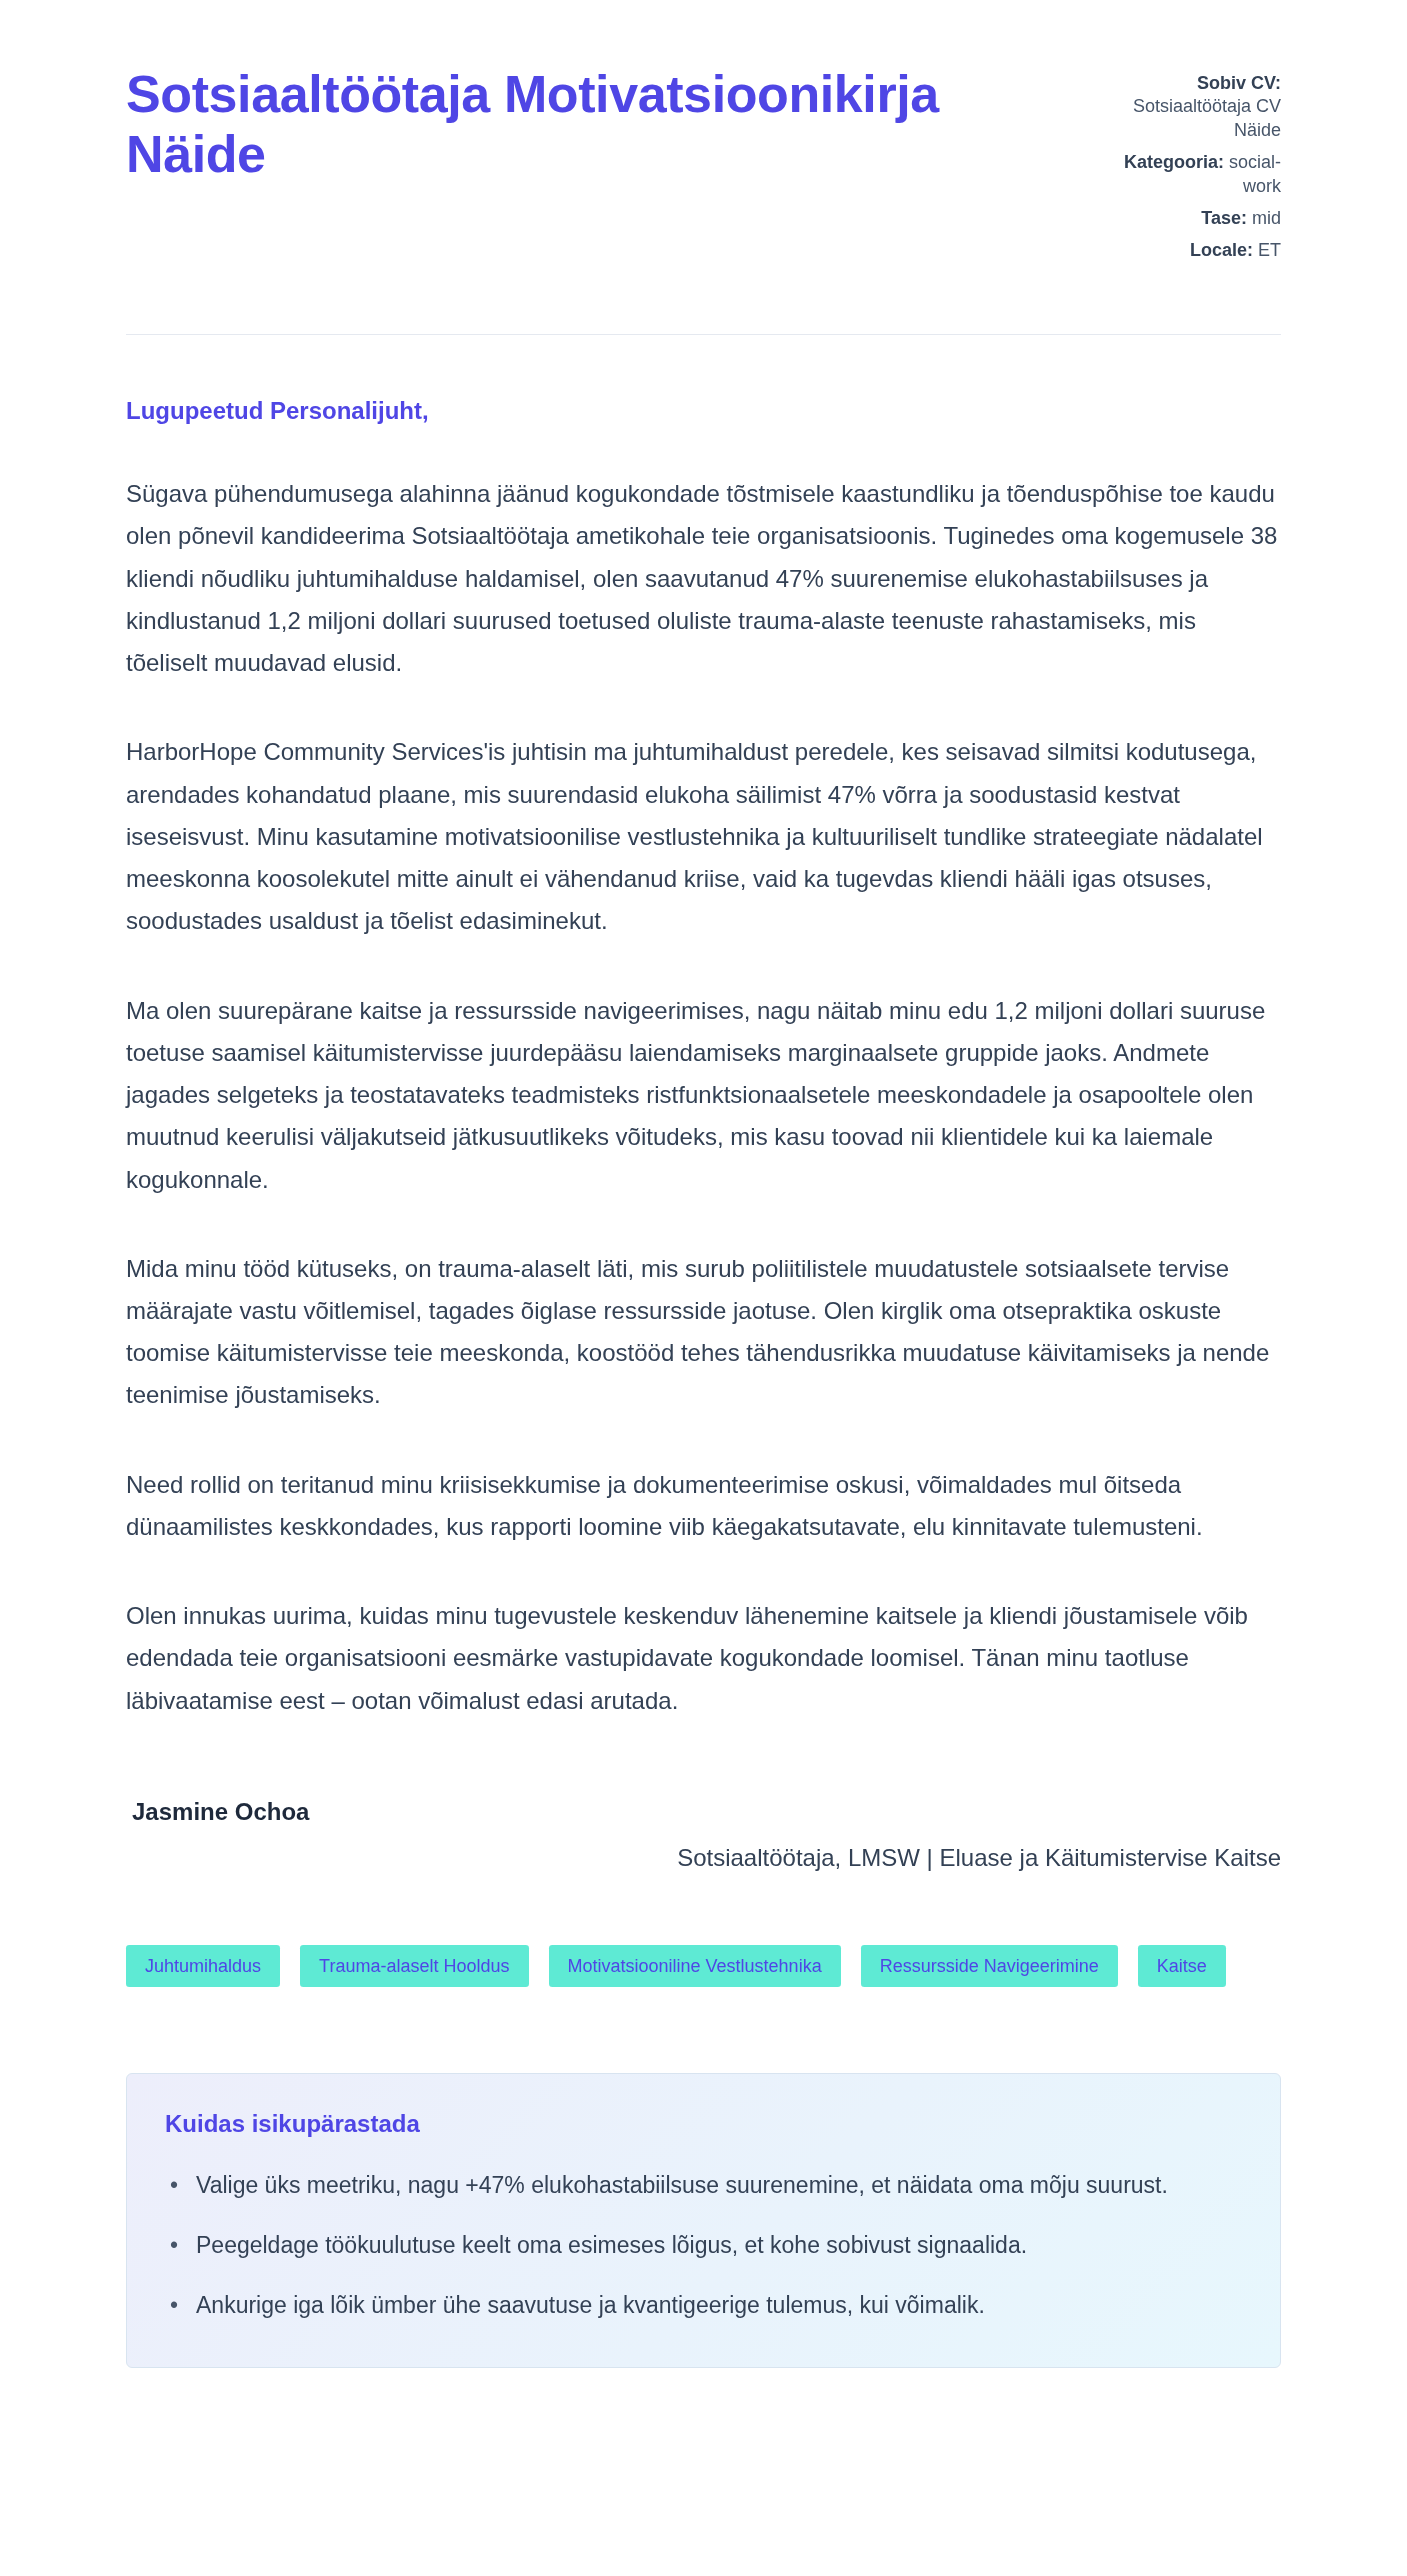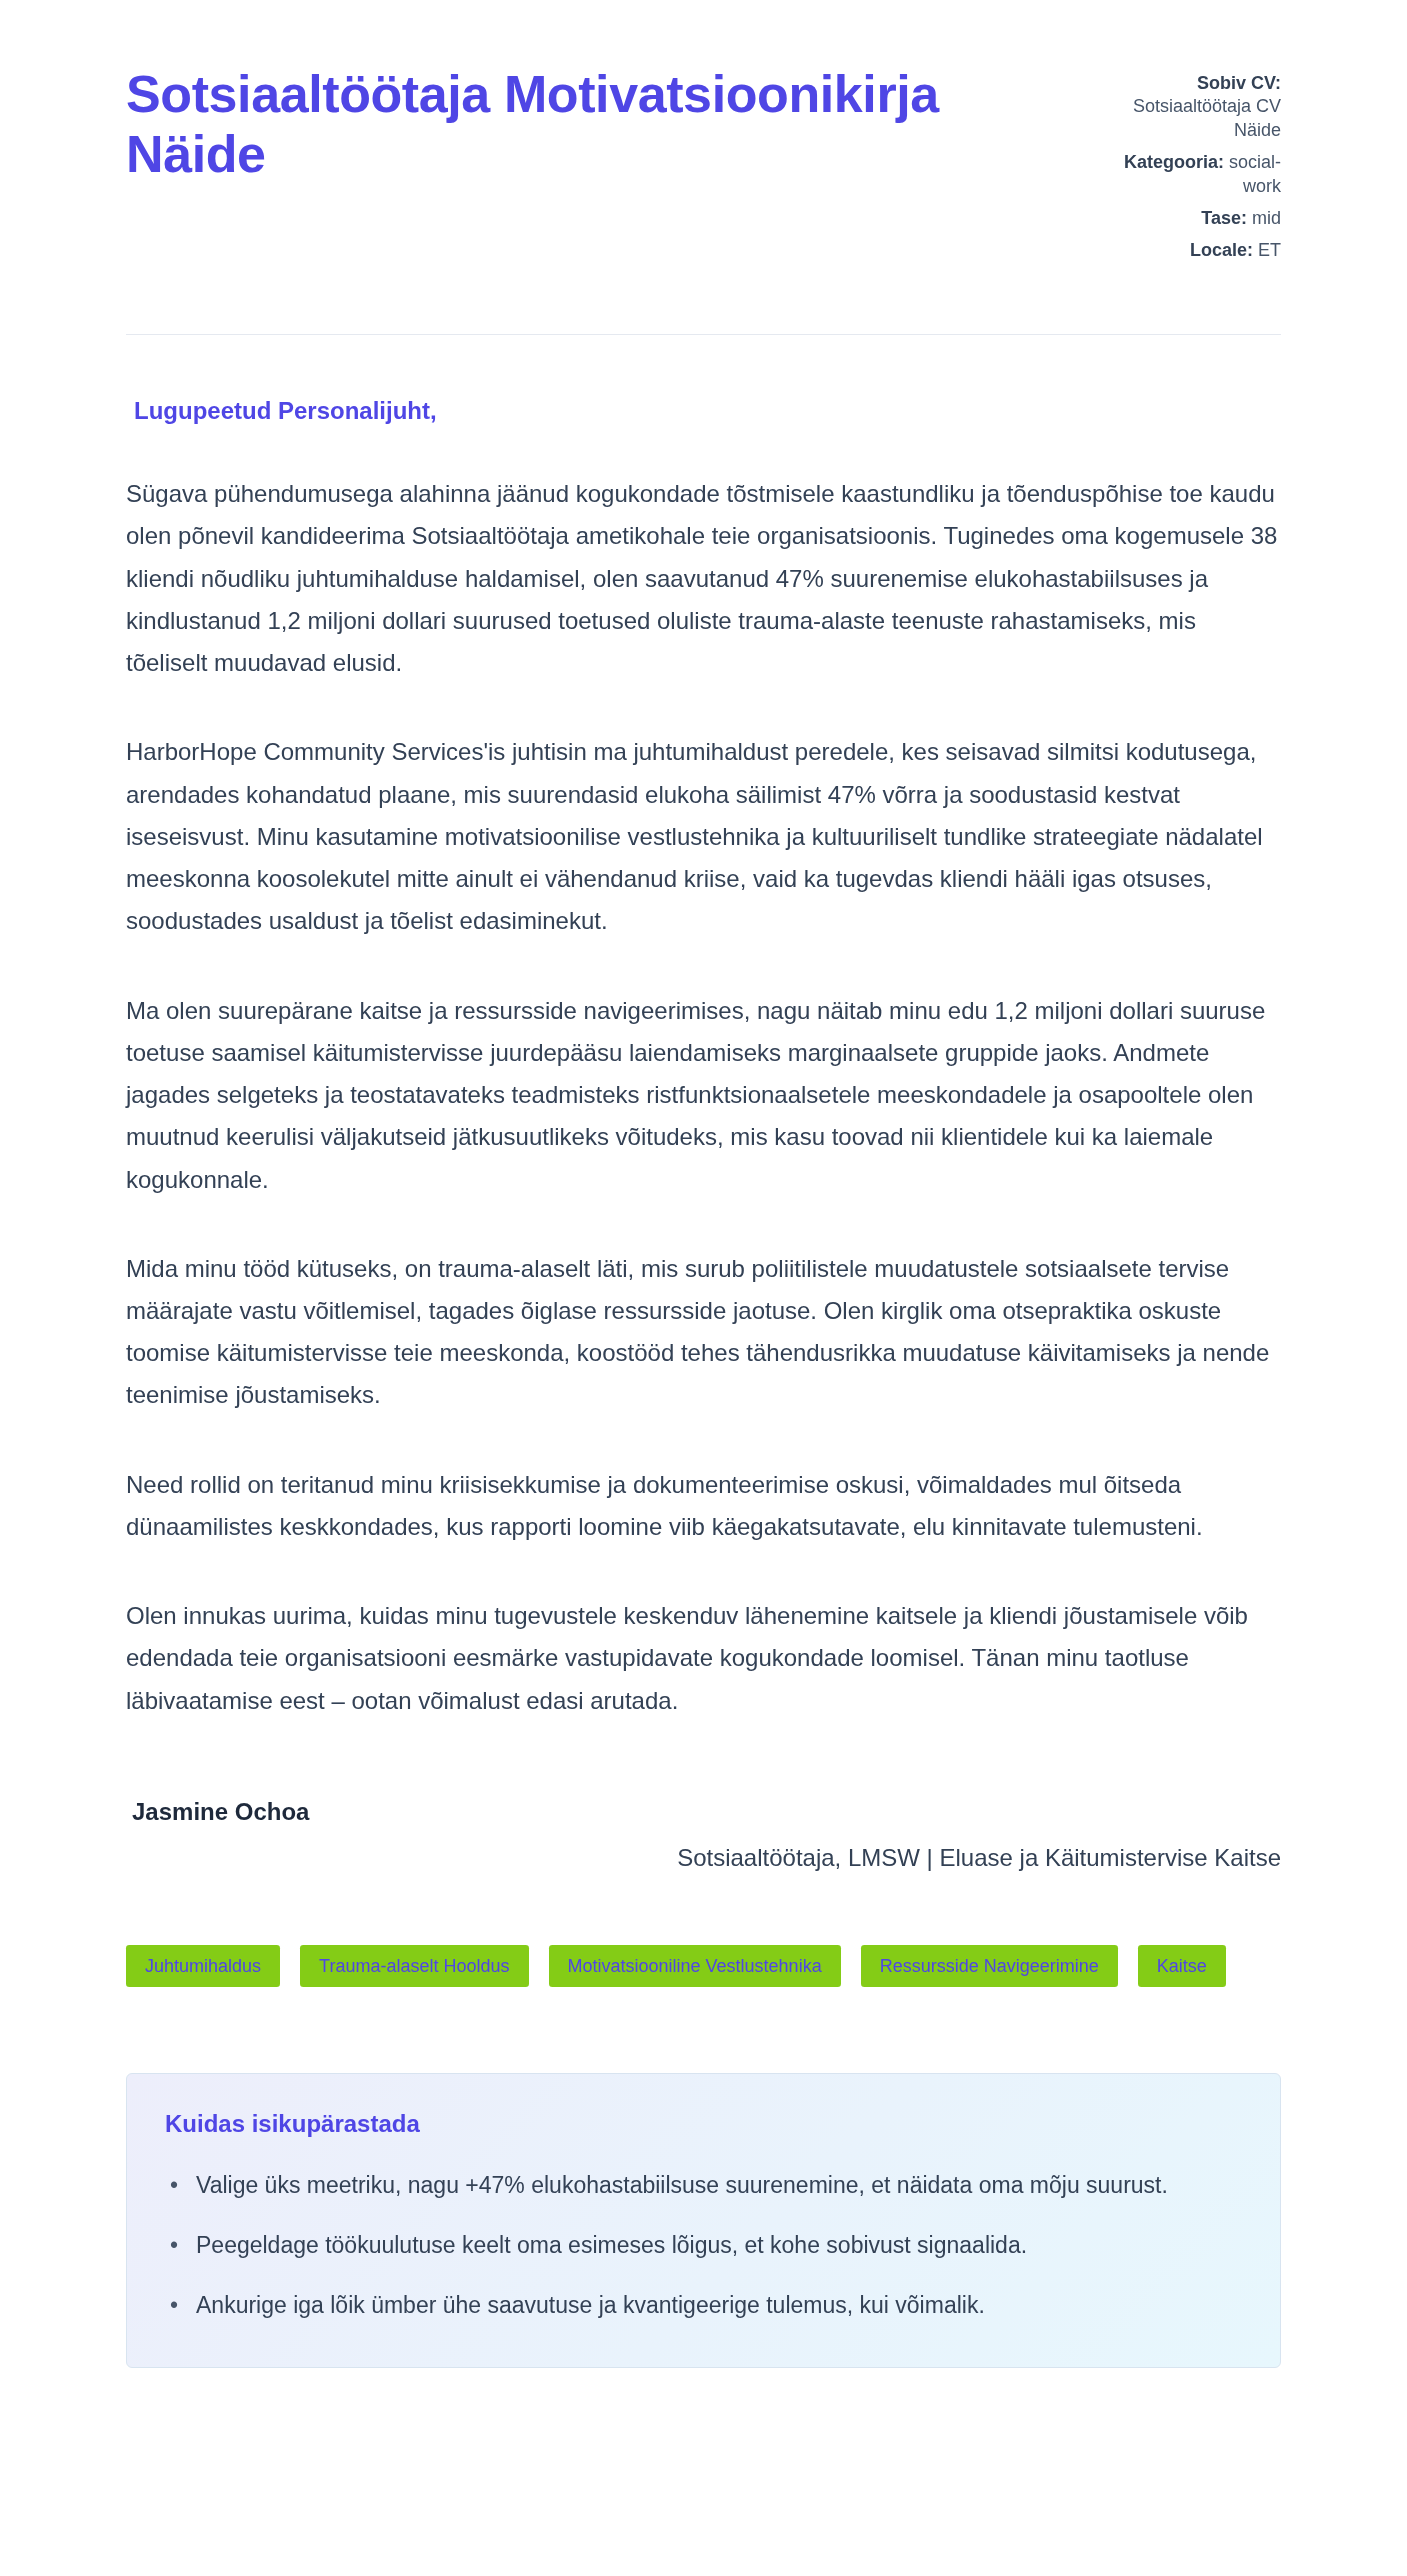--- a/index.html
+++ b/index.html
@@ -65,7 +65,7 @@
   }
   
   .greeting {
-    margin: 60px 0 0 8px;
+    margin: 60px 0 0 0;
     font-size: 24px;
     line-height: 1.3;
     font-weight: 600;

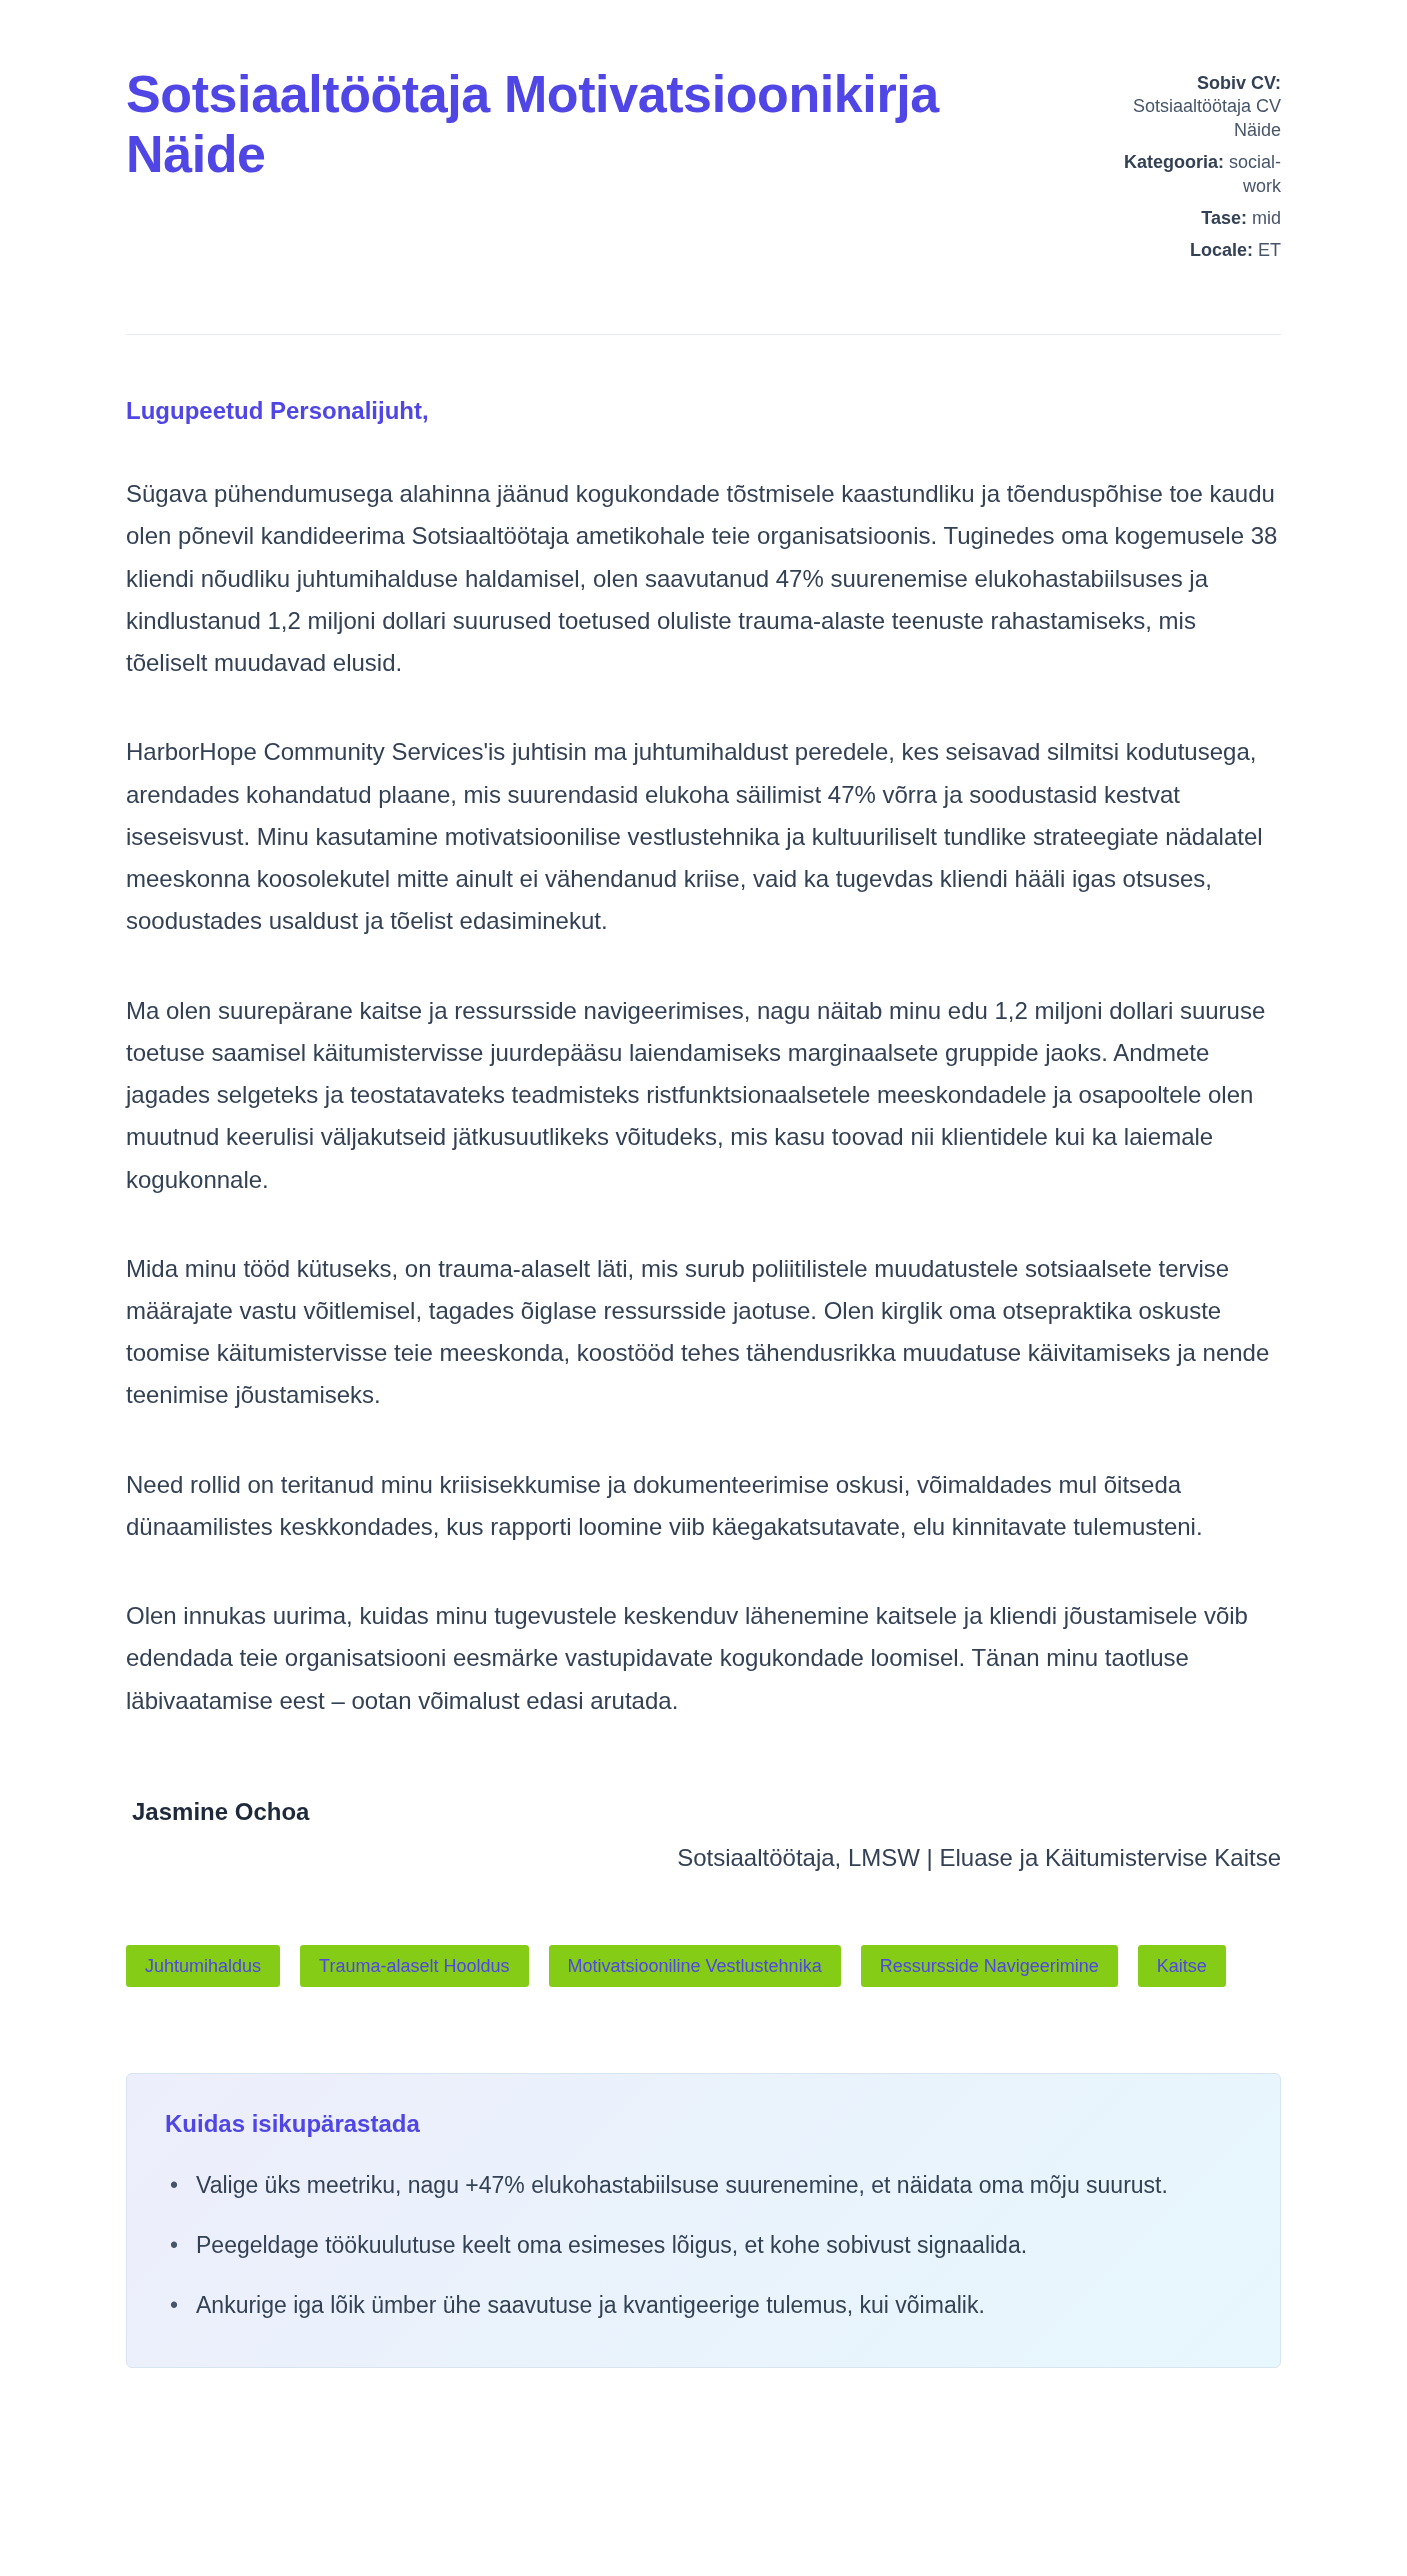--- a/index.html
+++ b/index.html
@@ -99,7 +99,7 @@
   .tag {
     display: inline-block;
     padding: 10.8px 19px;
-    background: #84cc16;
+    background: #5eead4;
     color: #4f46e5;
     font-size: 18px;
     font-weight: 500;

